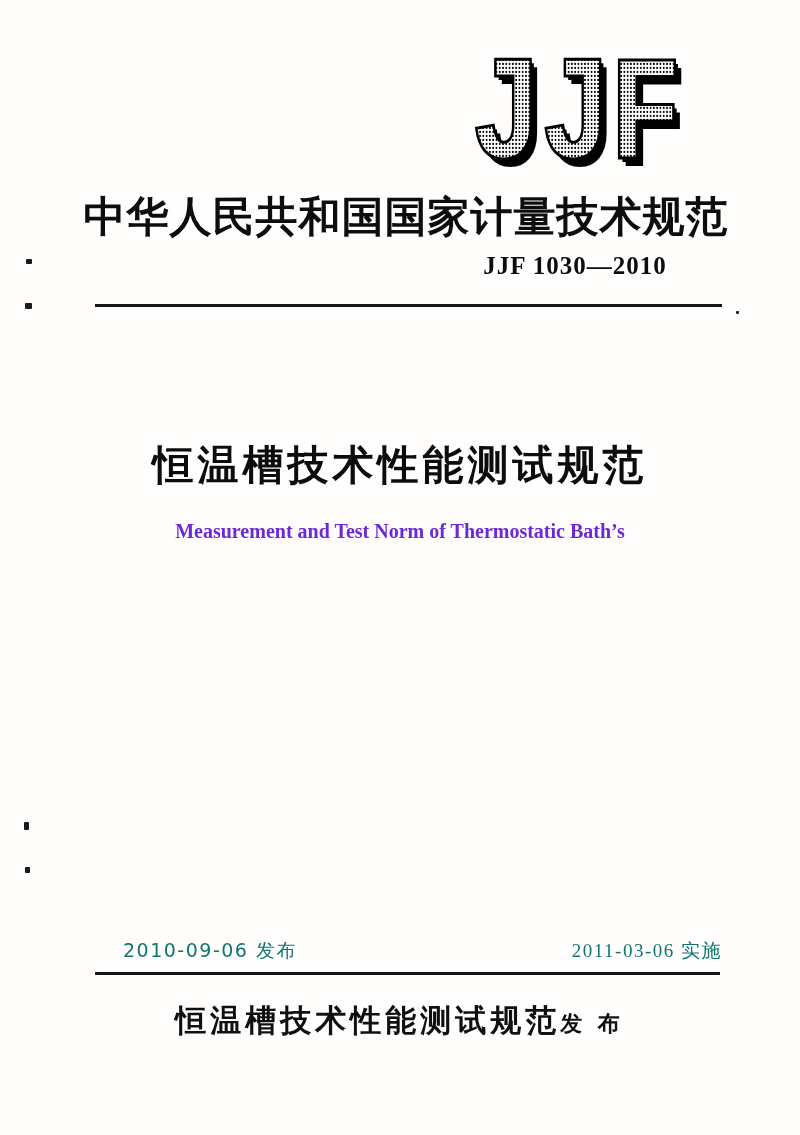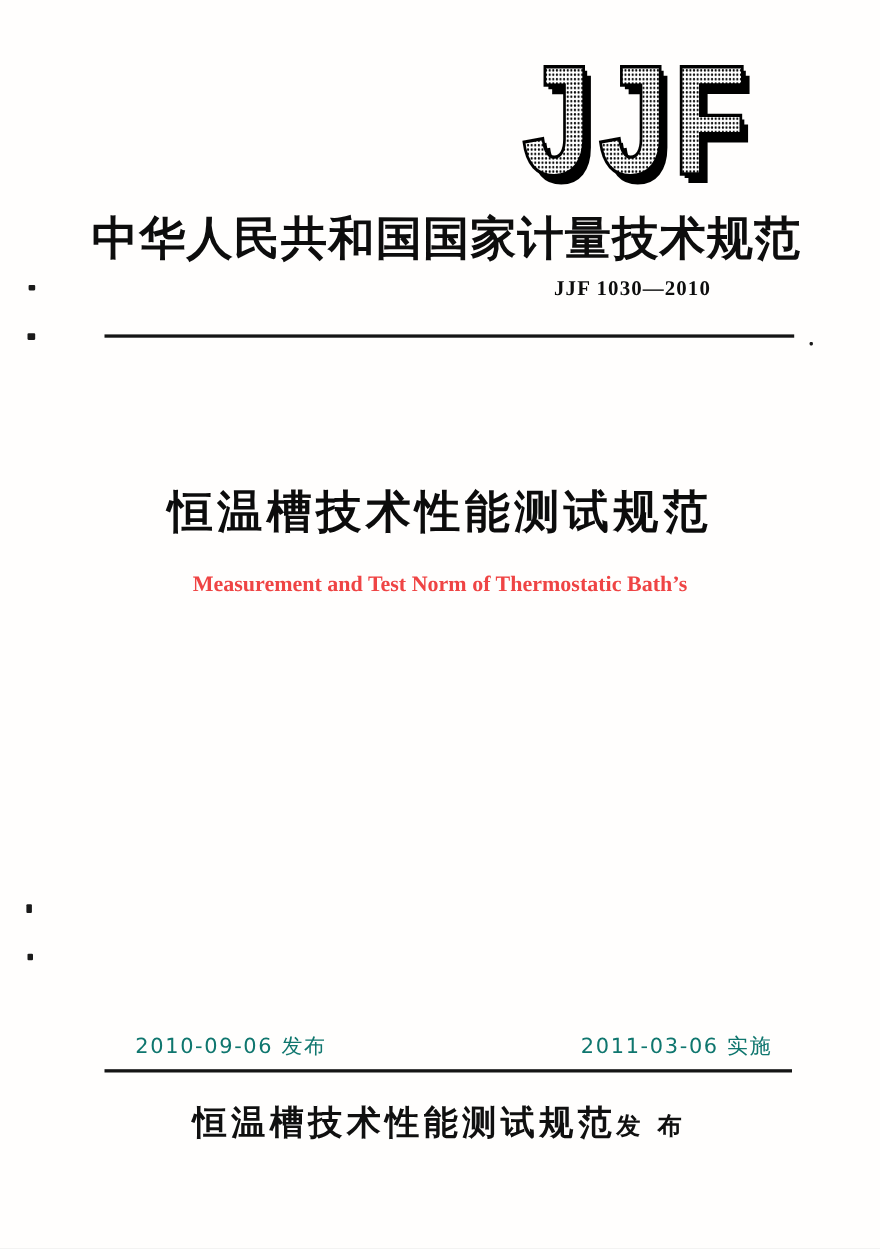--- a/index.html
+++ b/index.html
@@ -21,7 +21,7 @@
 
   .doc-number {
     position:absolute; top:252px; left:450px; width:250px;
-    text-align:center; font-size:19px; font-weight:bold;
+    text-align:center; font-size:25px; font-weight:bold;
     font-family:"Liberation Serif", serif; letter-spacing:1px; color:#0d0d0d;
   }
 

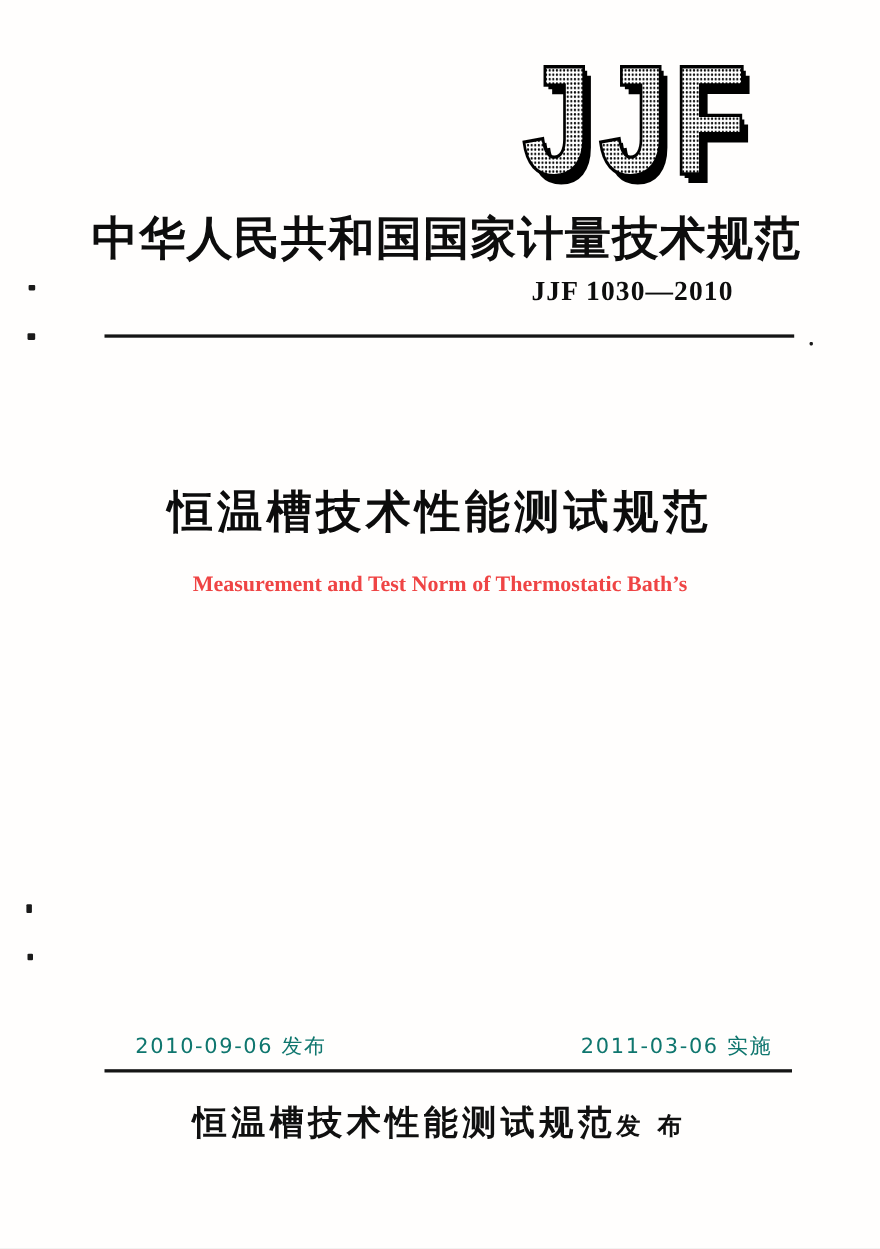--- a/index.html
+++ b/index.html
@@ -38,7 +38,7 @@
   .title-en {
     position:absolute; top:517px; left:0; width:800px;
     text-align:center; font-size:20px; font-weight:bold; line-height:28px;
-    font-family:"Liberation Serif", serif; color:#ef4444;
+    font-family:"Liberation Serif", serif; color:#6d28d9;
   }
 
   .dates-row {

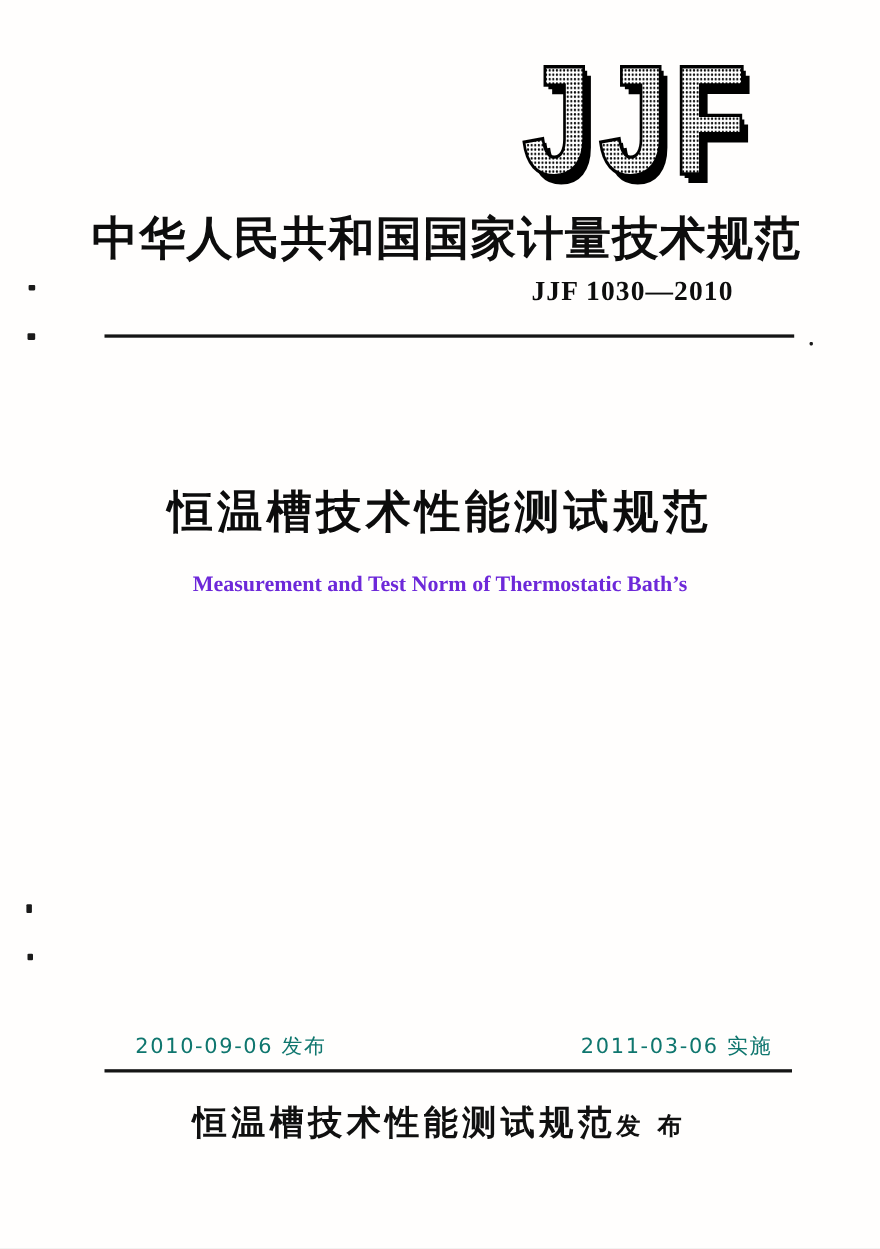--- a/index.html
+++ b/index.html
@@ -48,7 +48,7 @@
     letter-spacing:1.5px;
   }
   .dates-row .date-left  { margin-left:28px; }
-  .dates-row .date-right { margin-right:20px; }
+  .dates-row .date-right { margin-right:0;font-family:Liberation Serif, serif; }
 
   .publisher-line {
     position:absolute; top:1000px; left:0; width:800px;

